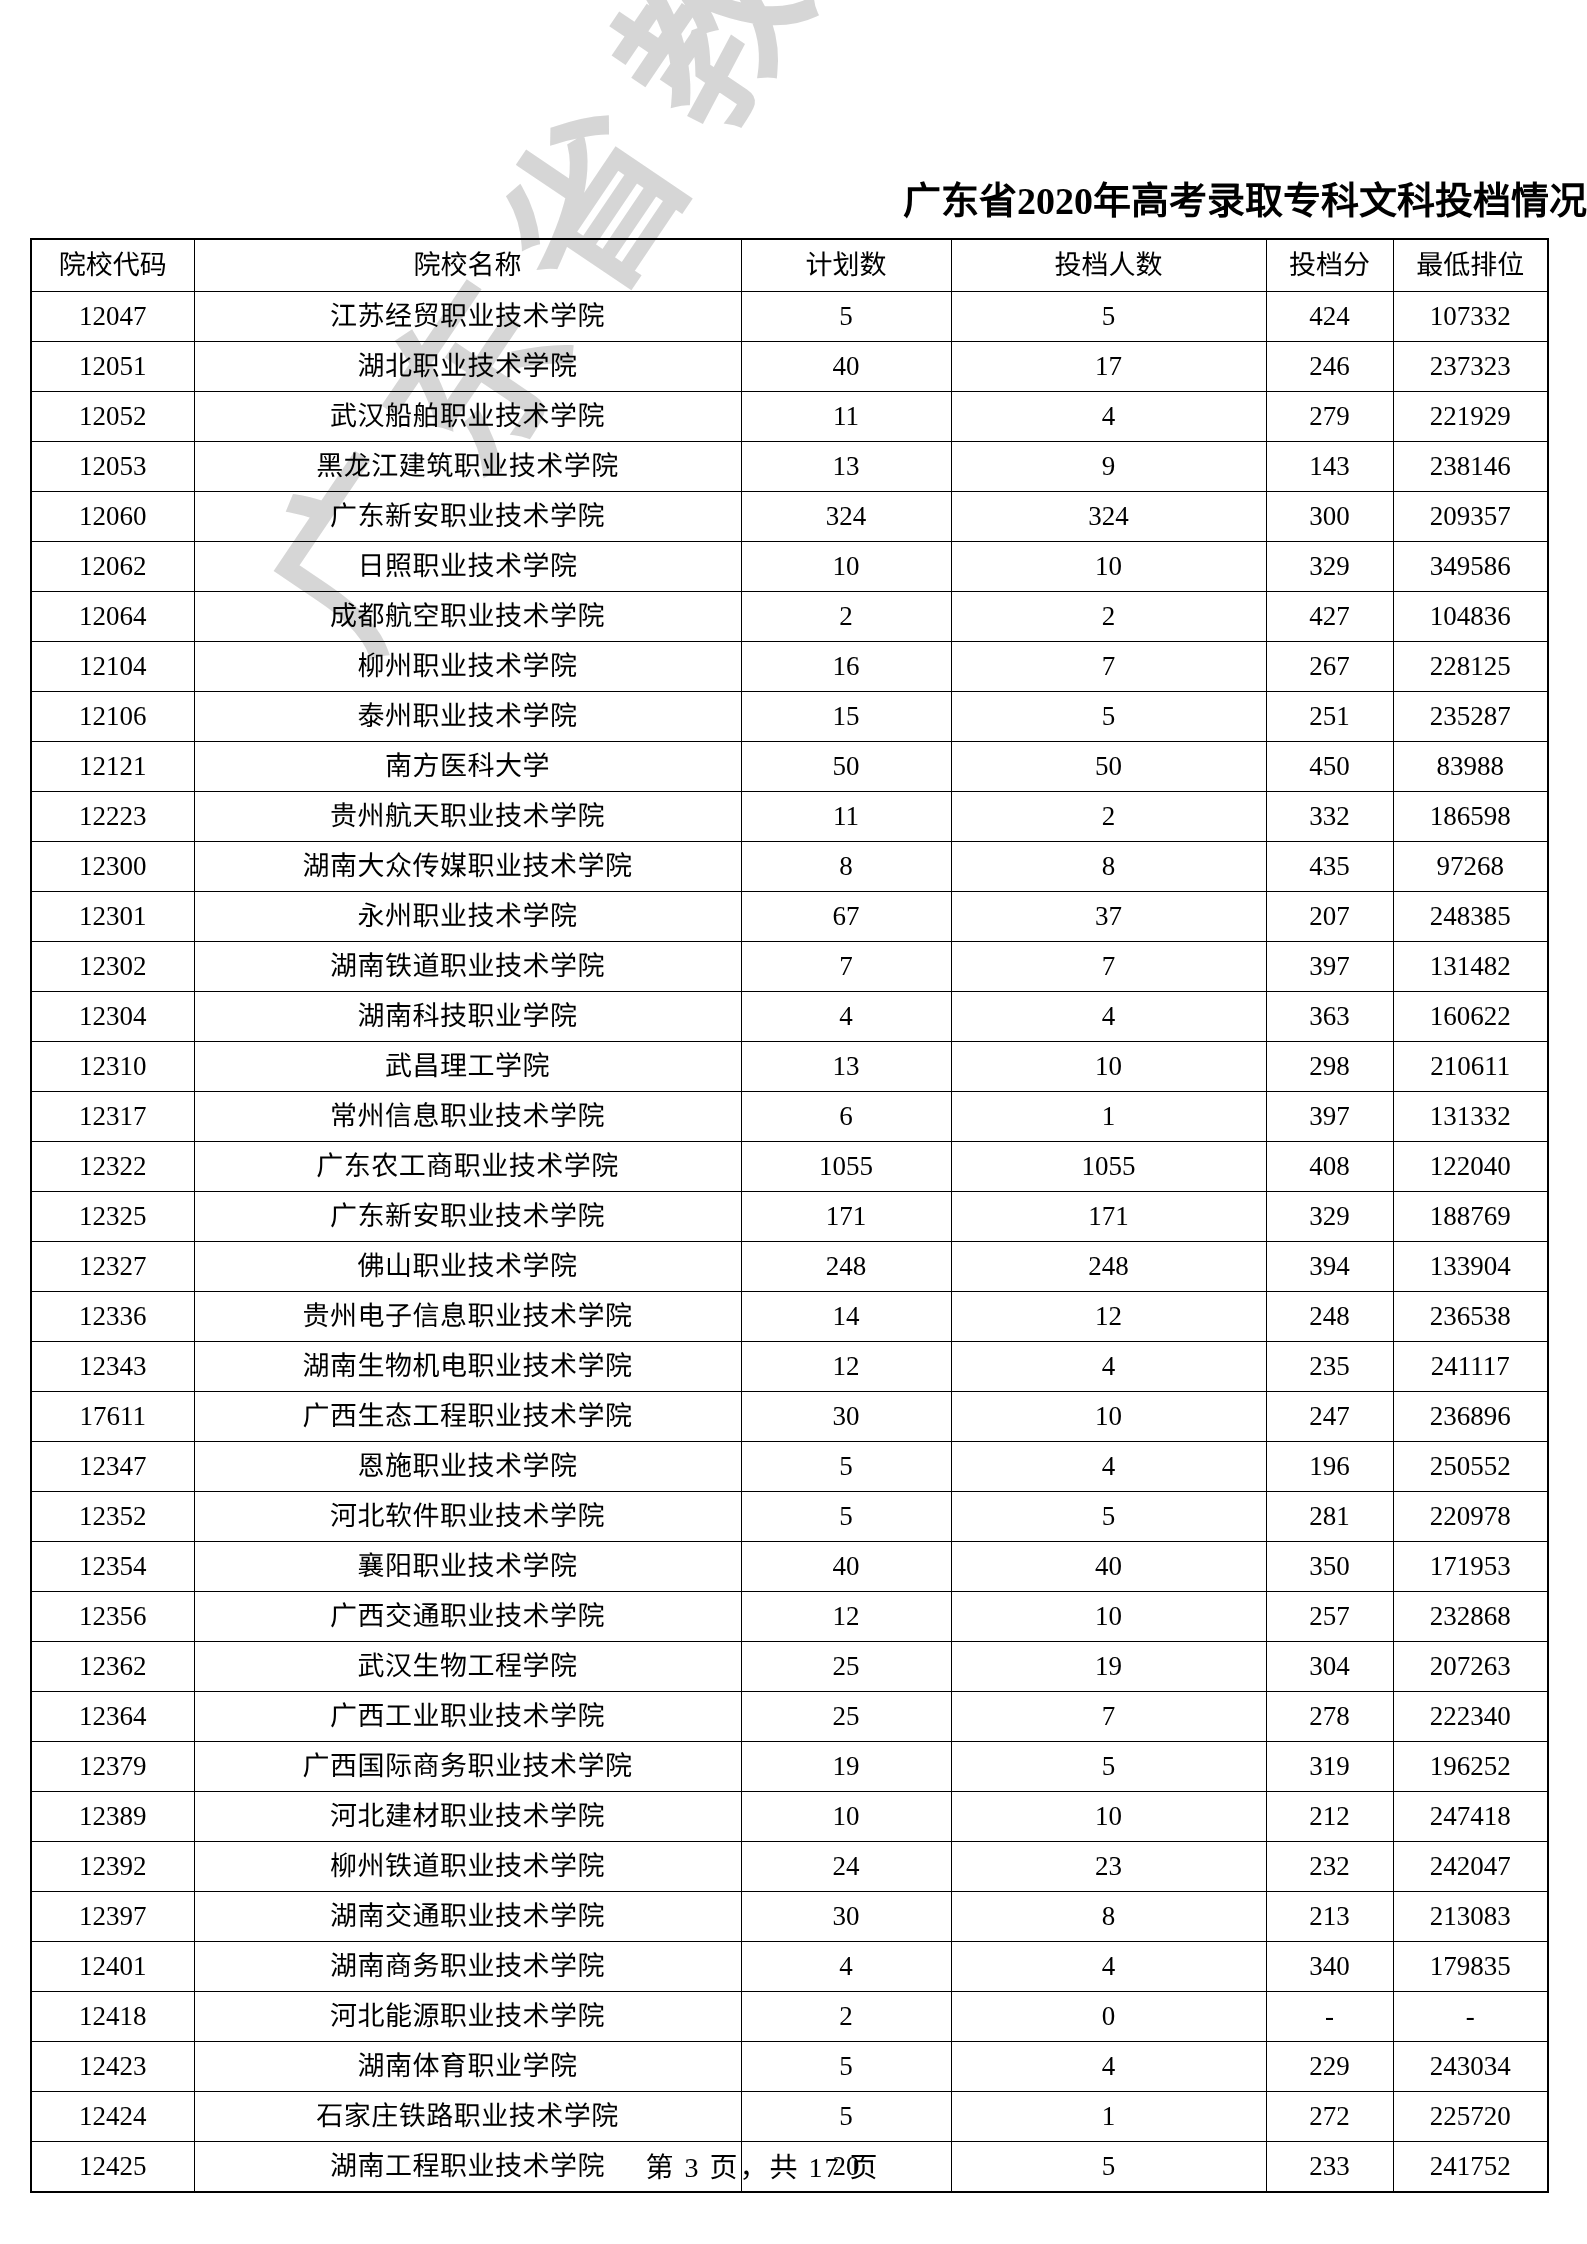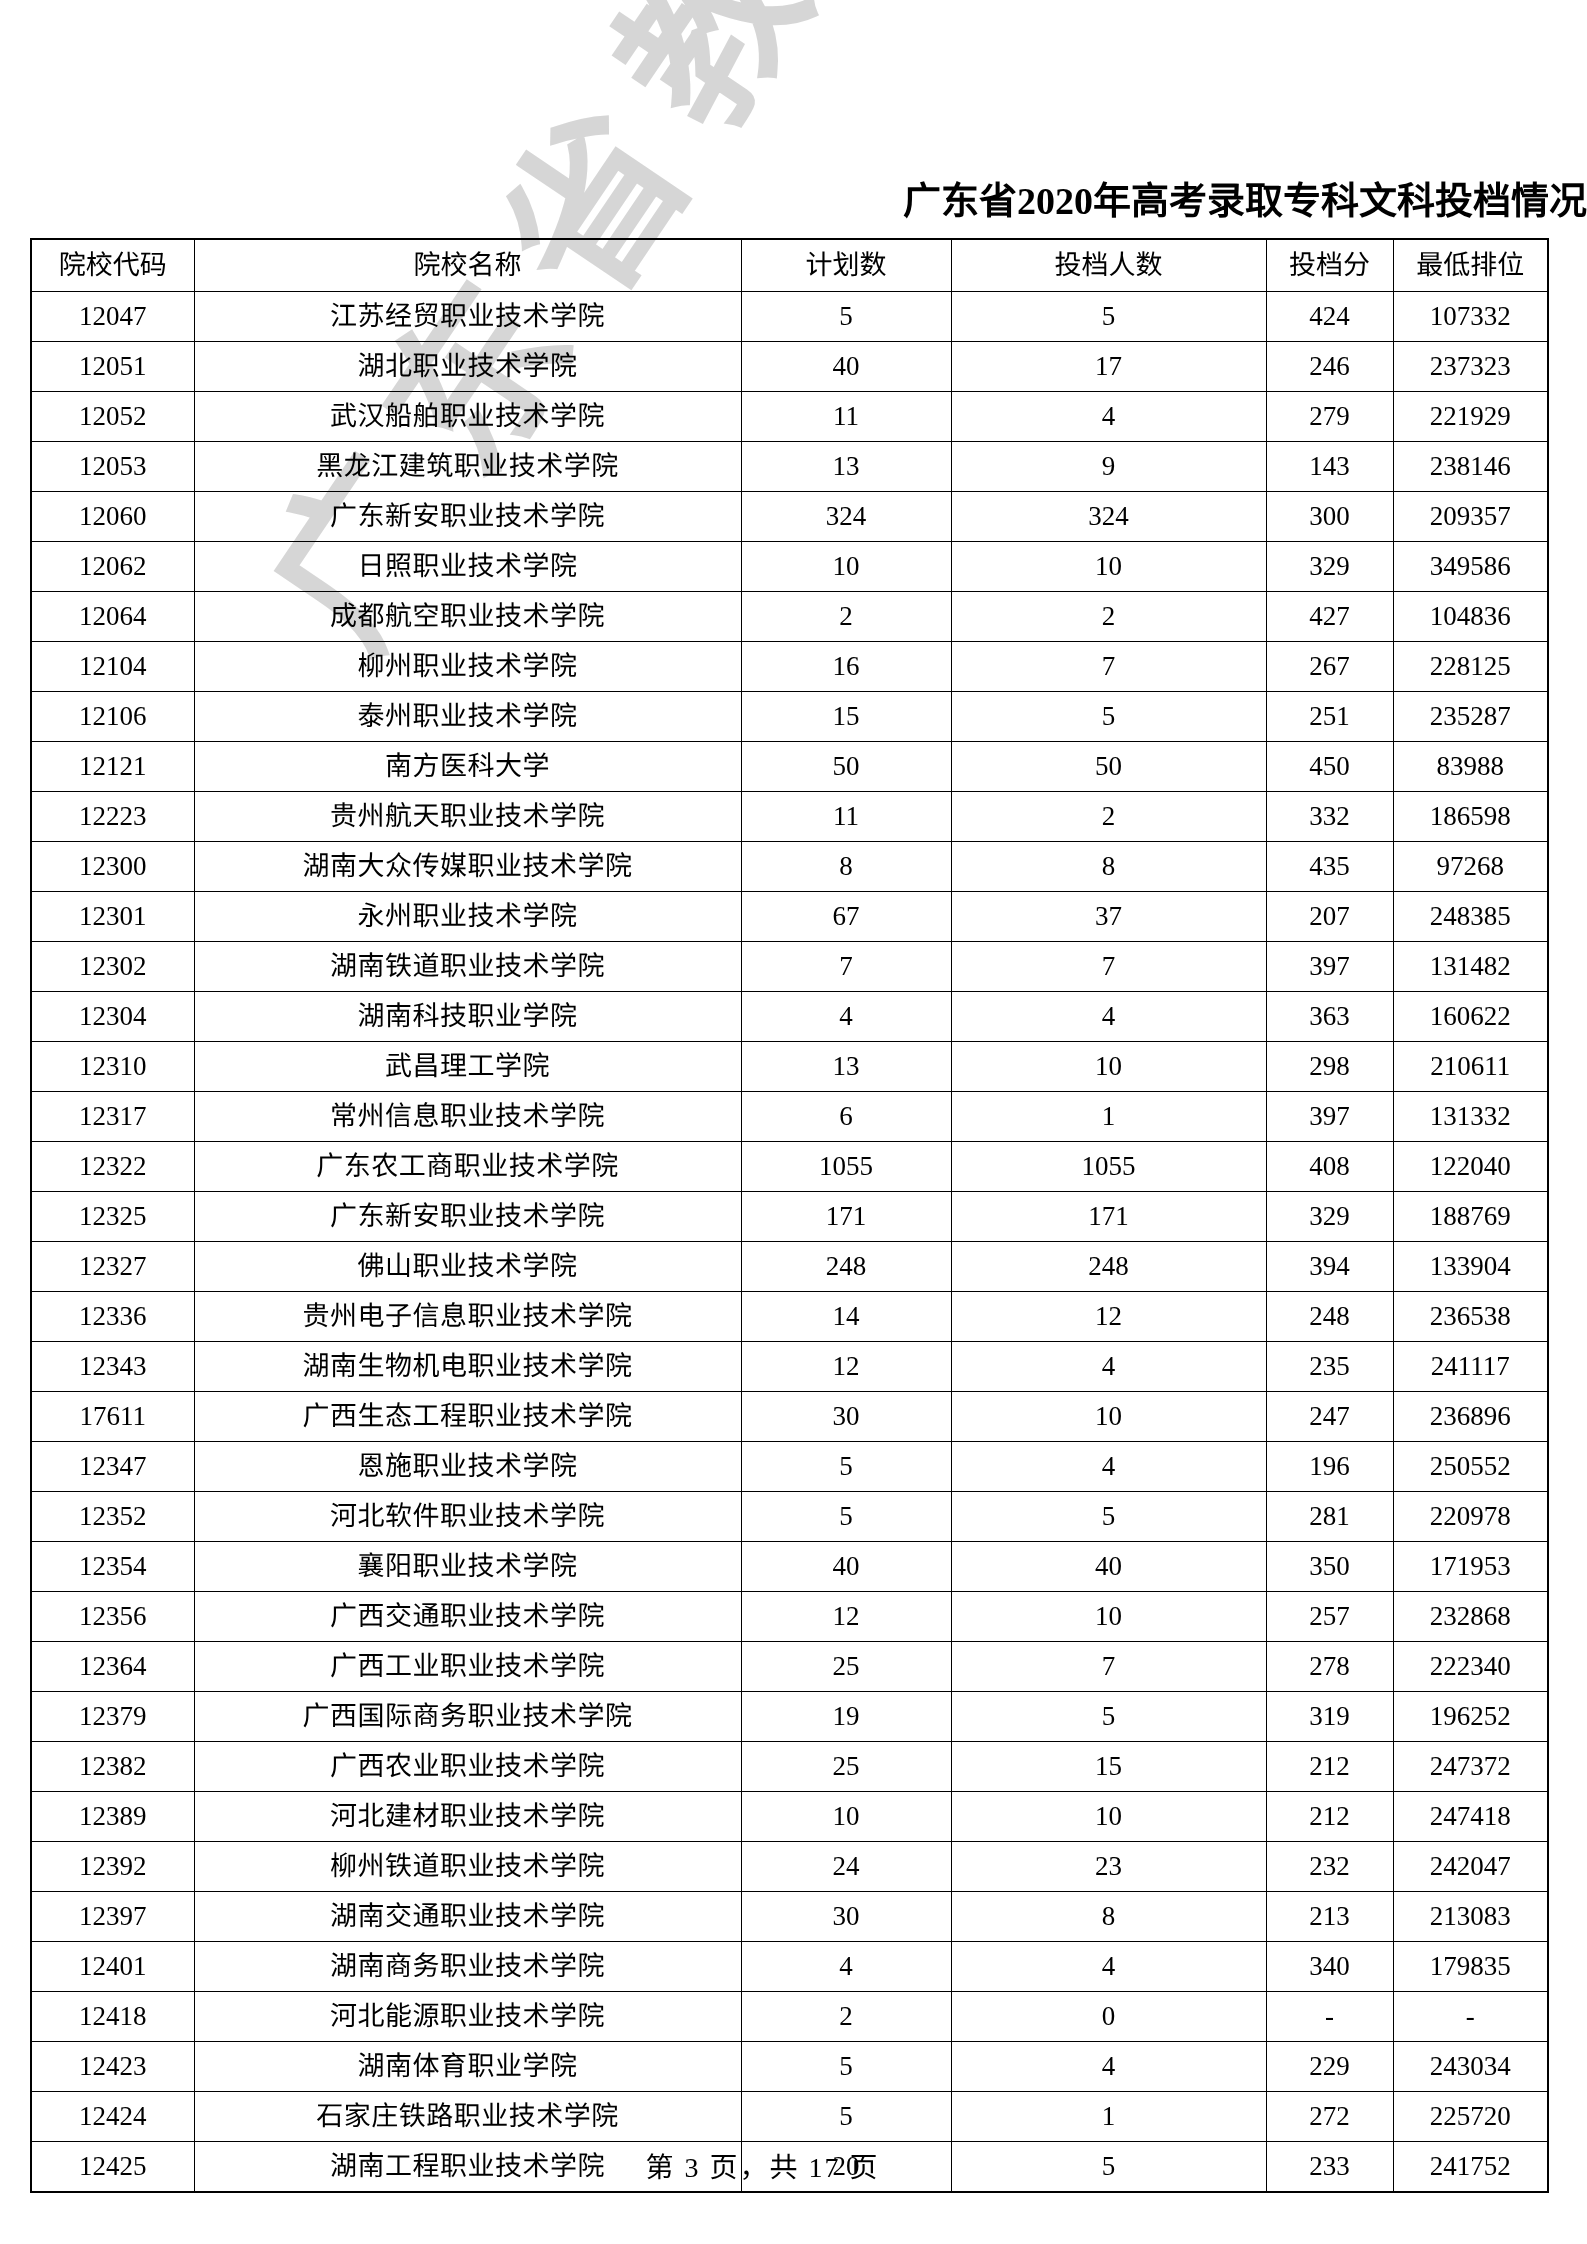--- a/index.html
+++ b/index.html
@@ -373,6 +373,14 @@
             <td class="num">232868</td>
           </tr>
           <tr>
+            <td class="code">12362</td>
+            <td class="name">武汉生物工程学院</td>
+            <td class="num">25</td>
+            <td class="num">19</td>
+            <td class="num">304</td>
+            <td class="num">207263</td>
+          </tr>
+          <tr>
             <td class="code">12364</td>
             <td class="name">广西工业职业技术学院</td>
             <td class="num">25</td>

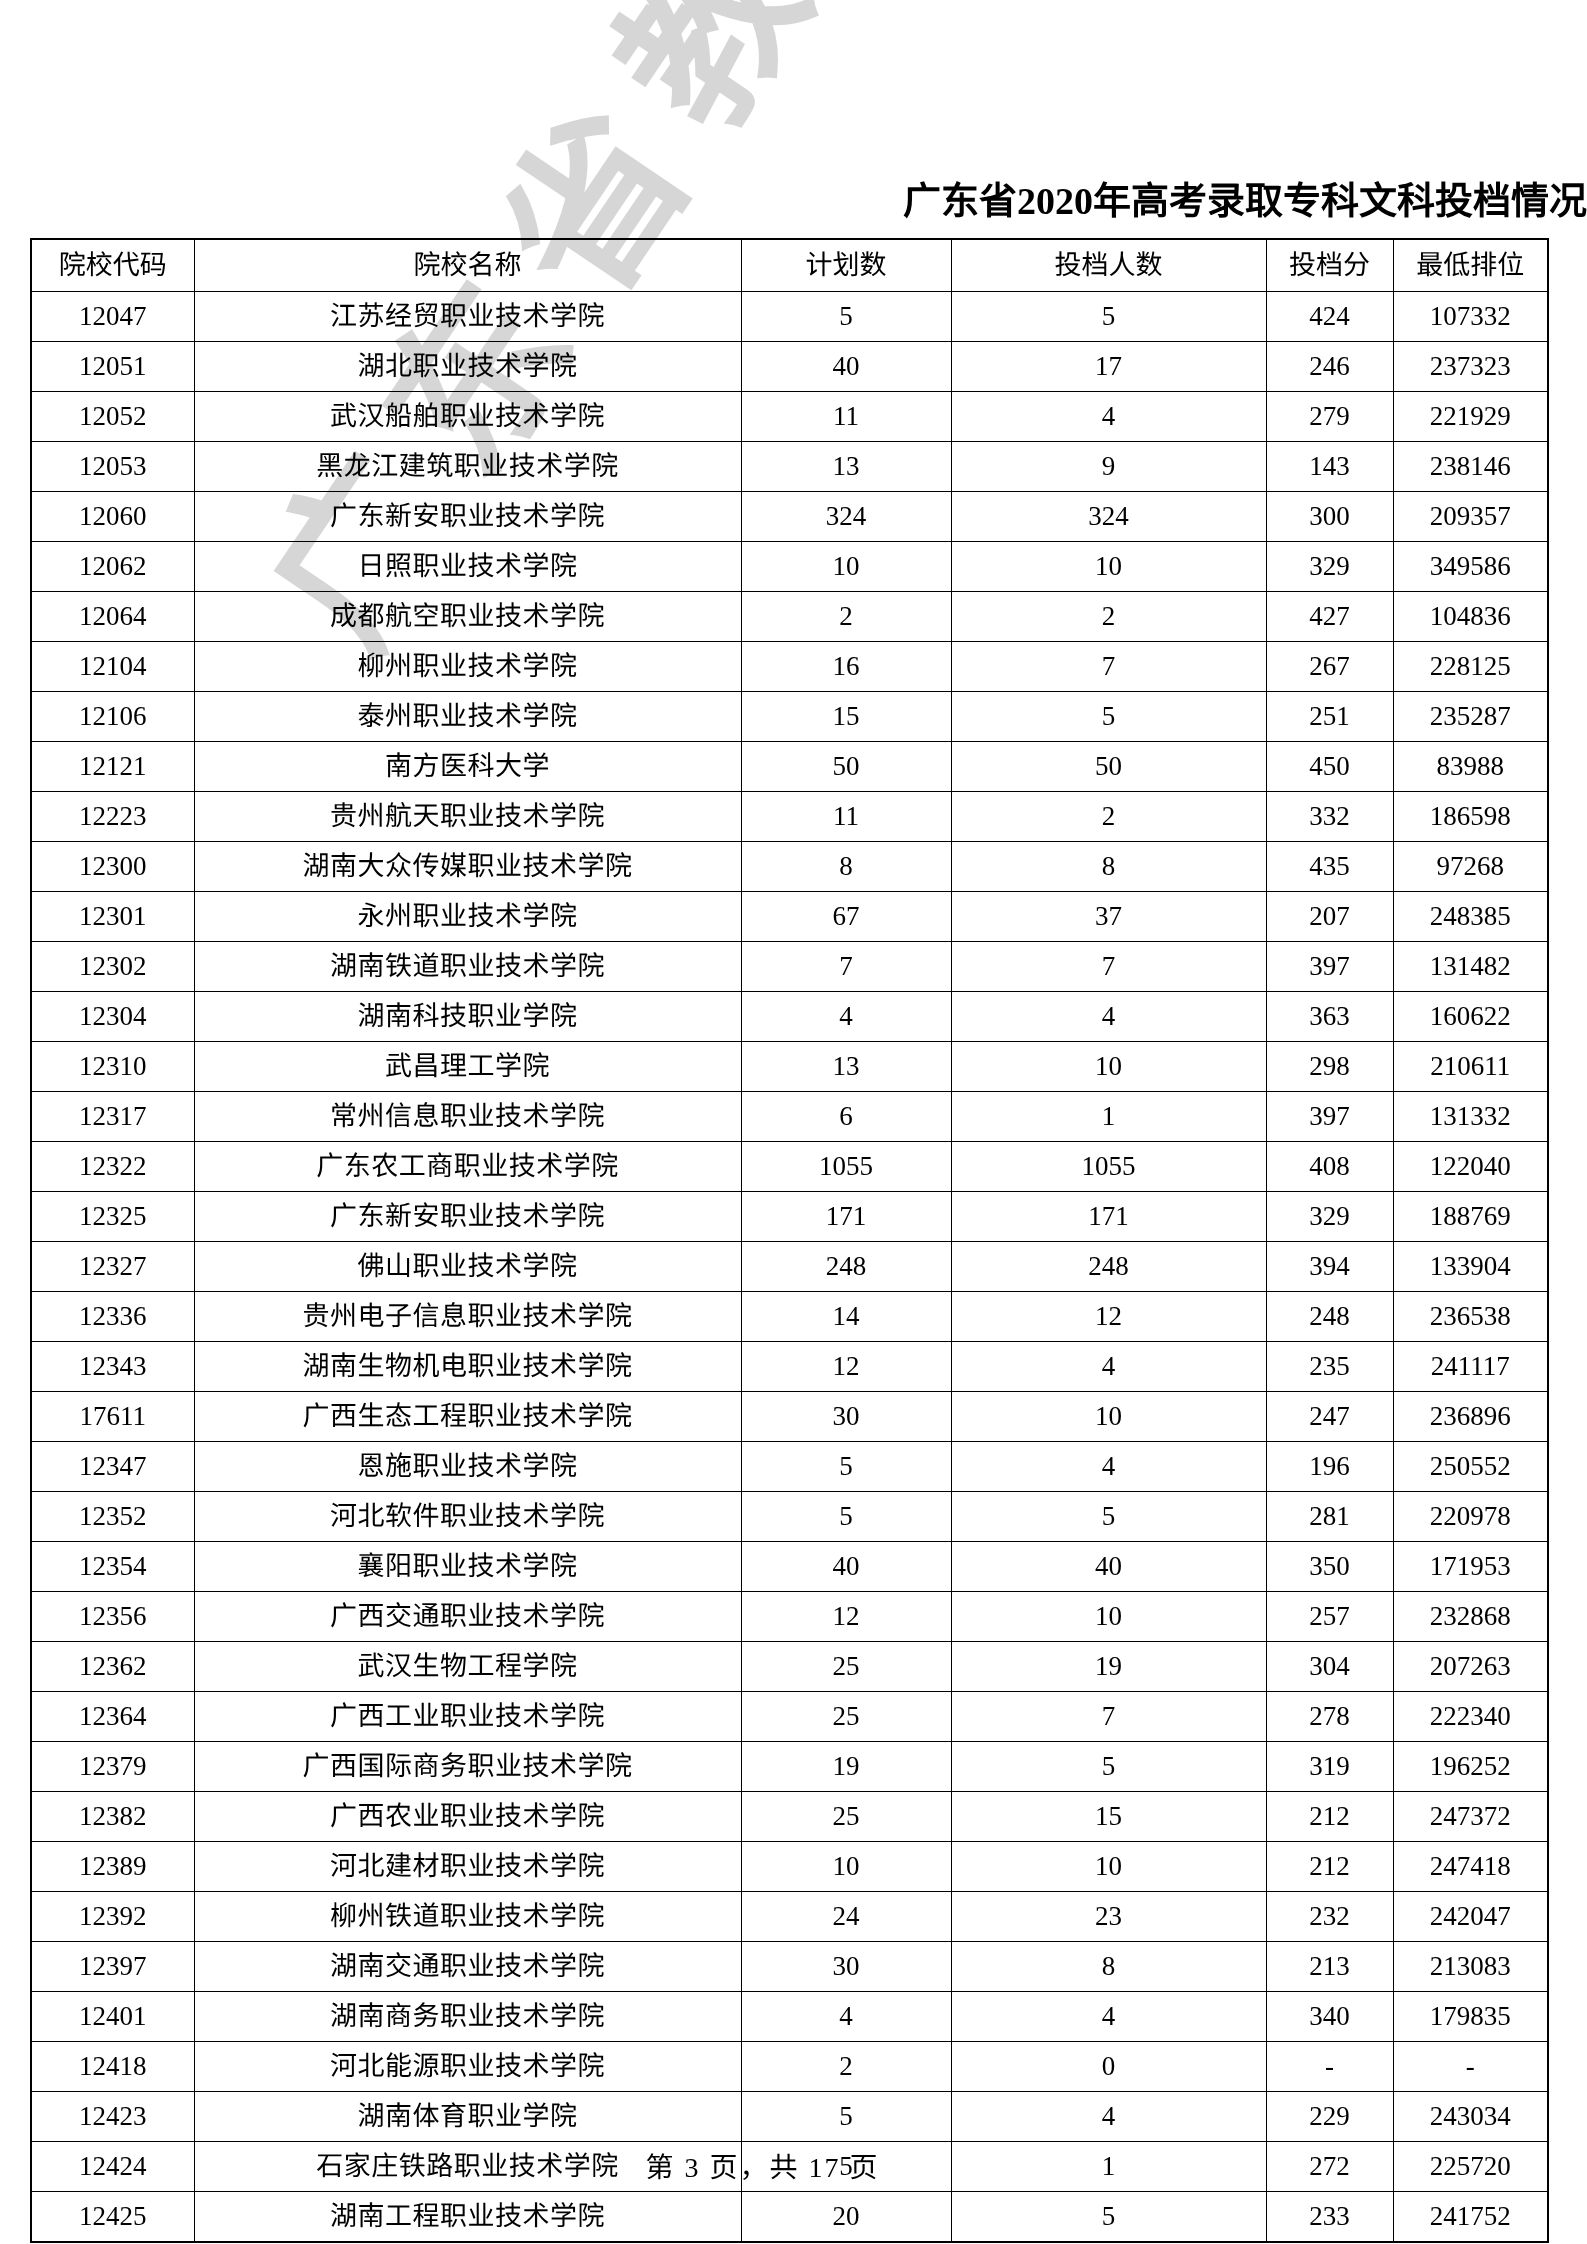--- a/index.html
+++ b/index.html
@@ -397,14 +397,6 @@
             <td class="num">196252</td>
           </tr>
           <tr>
-            <td class="code">12382</td>
-            <td class="name">广西农业职业技术学院</td>
-            <td class="num">25</td>
-            <td class="num">15</td>
-            <td class="num">212</td>
-            <td class="num">247372</td>
-          </tr>
-          <tr>
             <td class="code">12389</td>
             <td class="name">河北建材职业技术学院</td>
             <td class="num">10</td>

